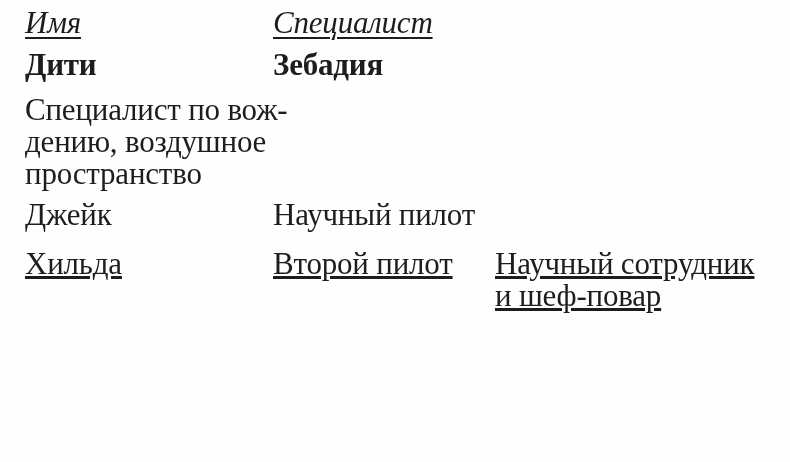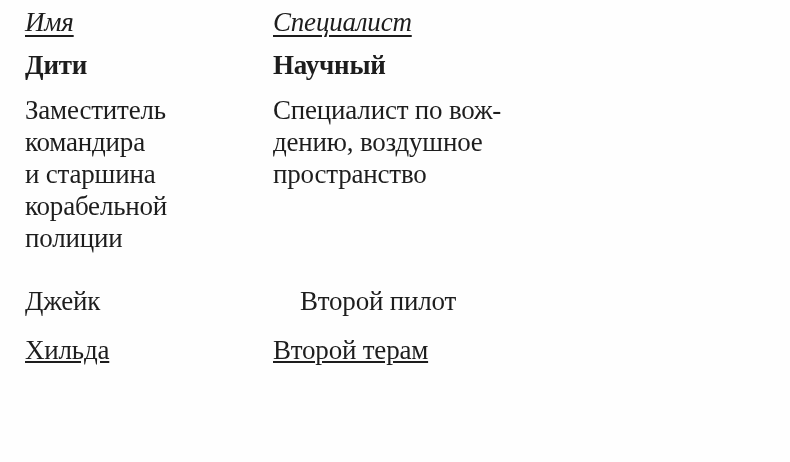--- a/index.html
+++ b/index.html
@@ -26,7 +26,7 @@
   }
   .cell {
     white-space: pre;
-    font-size: 27px;
+    font-size: 31px;
     line-height: 32px;
     letter-spacing: -0.2px;
   }

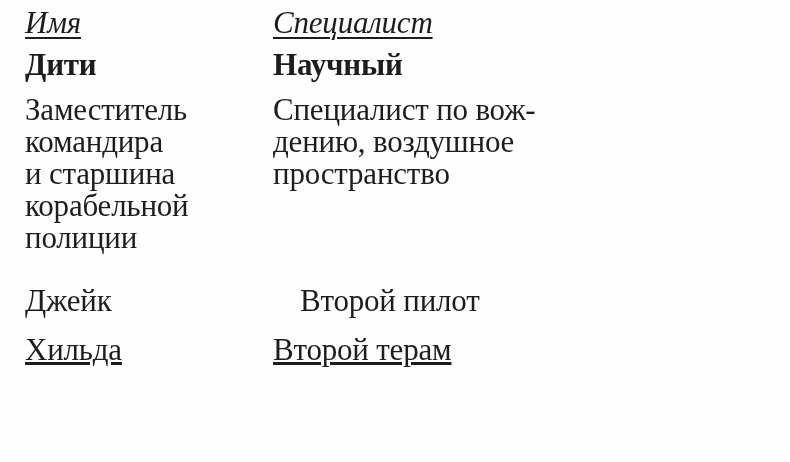--- a/index.html
+++ b/index.html
@@ -54,7 +54,7 @@
 
   <div class="row row-1">
     <div class="cell">Дити</div>
-    <div class="cell">Научный</div>
+    <div class="cell">Зебадия</div>
   </div>
 
   <div class="row row-2">

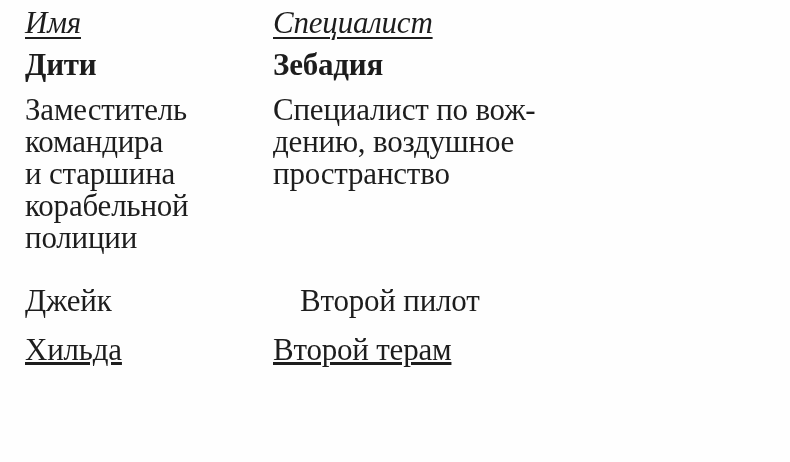--- a/index.html
+++ b/index.html
@@ -58,11 +58,6 @@
   </div>
 
   <div class="row row-2">
-    <div class="cell">Заместитель
-командира
-и старшина
-корабельной
-полиции</div>
     <div class="cell">Специалист по вож-
 дению, воздушное
 пространство</div>

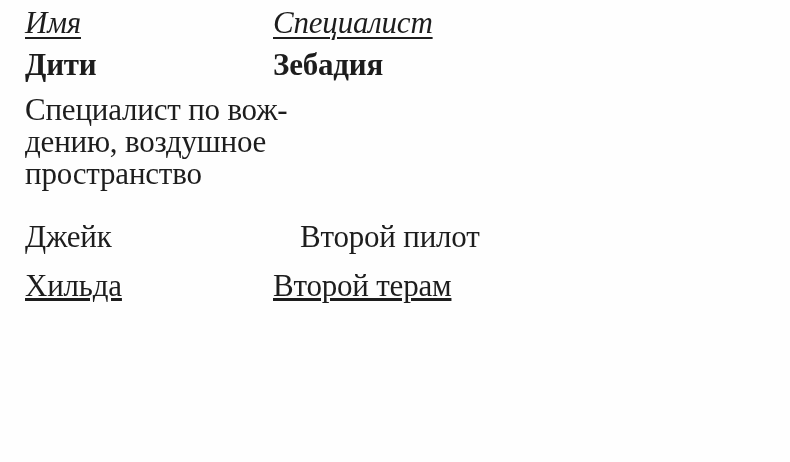--- a/index.html
+++ b/index.html
@@ -39,7 +39,7 @@
   }
   .row-1 { margin-top: 8px; font-weight: bold; }
   .row-2 { margin-top: 13px; }
-  .row-3 { margin-top: 31px; gap: 27px; }
+  .row-3 { margin-top: 9px; }
   .row-4 { margin-top: 17px; text-decoration: underline; }
 </style>
 </head>

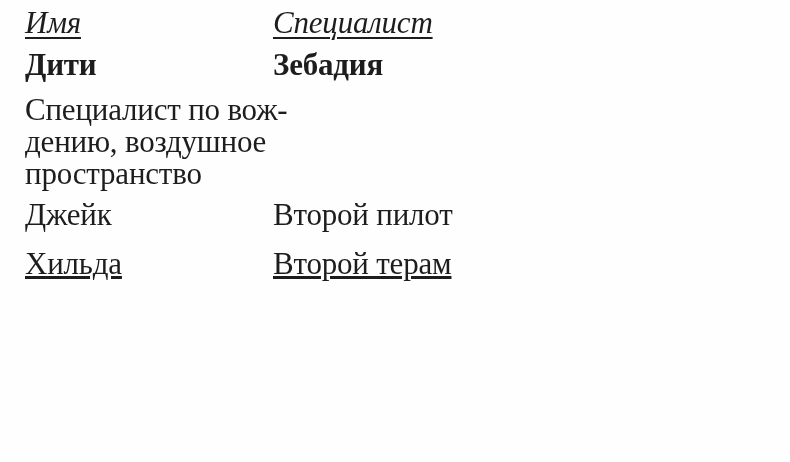--- a/index.html
+++ b/index.html
@@ -65,7 +65,7 @@
 
   <div class="row row-3">
     <div class="cell">Джейк</div>
-    <div class="cell">Второй пилот</div>
+    <div class="cell">Научный пилот</div>
   </div>
 
   <div class="row row-4">

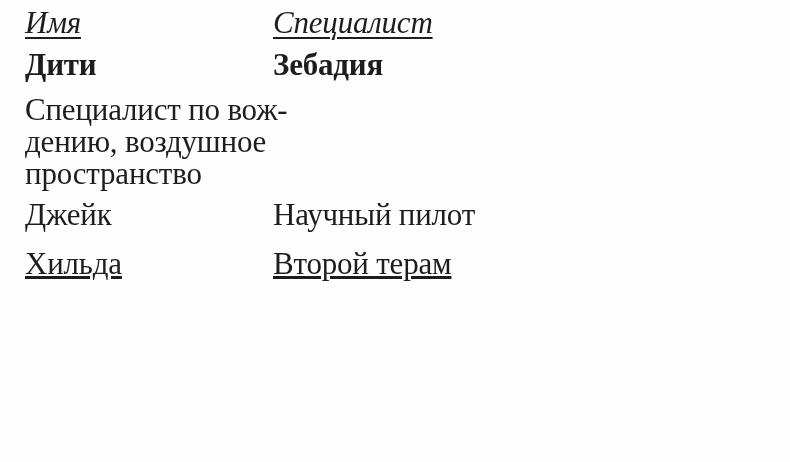--- a/index.html
+++ b/index.html
@@ -70,7 +70,7 @@
 
   <div class="row row-4">
     <div class="cell">Хильда</div>
-    <div class="cell">Второй терам</div>
+    <div class="cell">Второй пилот</div>
   </div>
 
 </div>

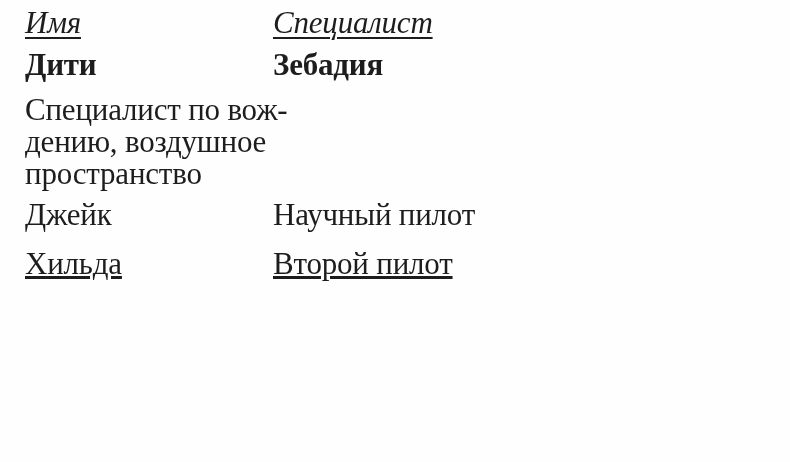--- a/index.html
+++ b/index.html
@@ -71,6 +71,8 @@
   <div class="row row-4">
     <div class="cell">Хильда</div>
     <div class="cell">Второй пилот</div>
+    <div class="cell">Научный сотрудник
+и шеф-повар</div>
   </div>
 
 </div>

